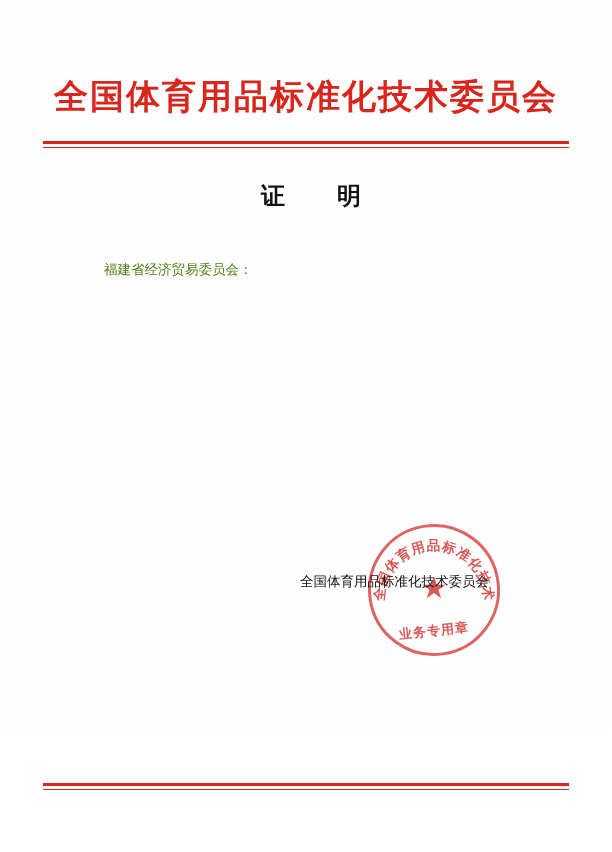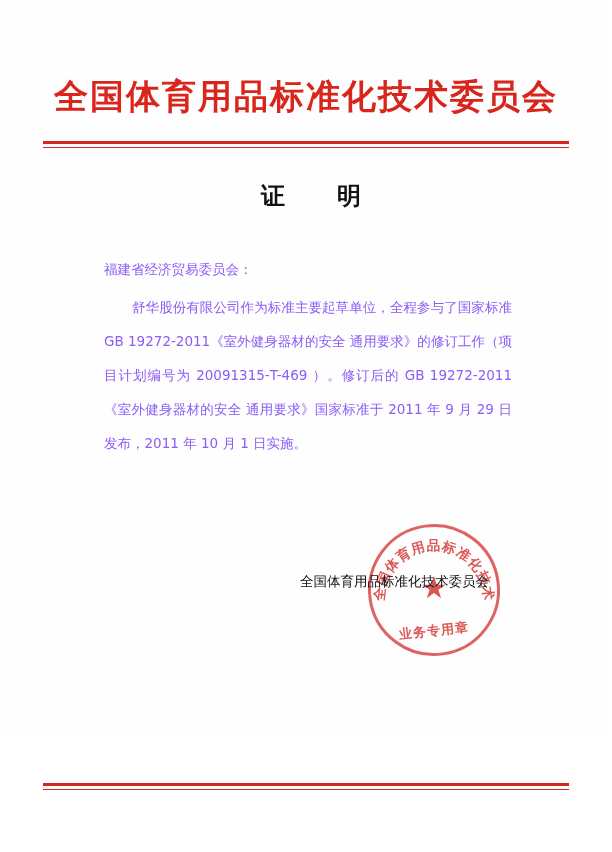--- a/index.html
+++ b/index.html
@@ -78,7 +78,7 @@
     font-family: "DejaVu Sans", "Liberation Sans", sans-serif;
     font-size: 13.5px;
     line-height: 34px;
-    color: #8b5cf6;
+    color: #4d7c0f;
   }
   .salutation {
     margin: 0 0 4px 0;

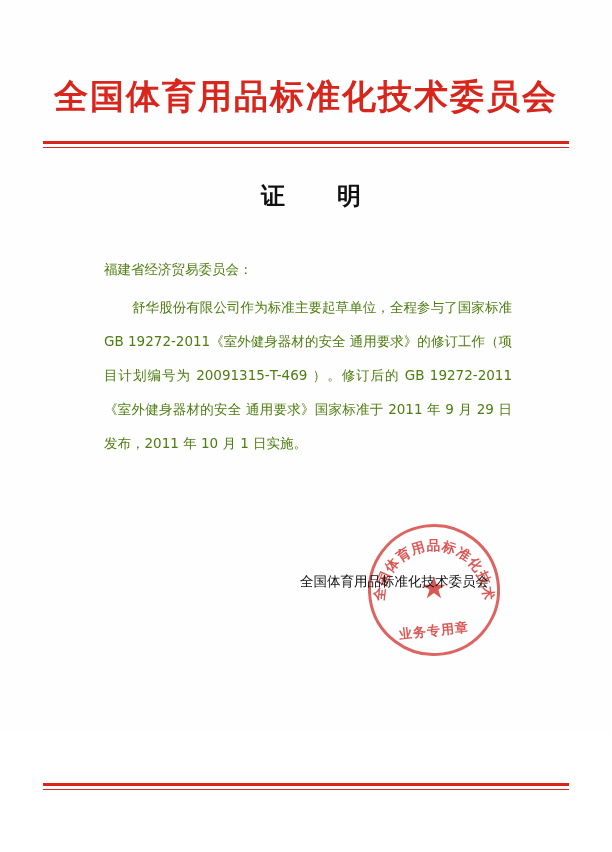--- a/index.html
+++ b/index.html
@@ -185,7 +185,6 @@
 
   <div class="body-block">
     <p class="salutation">福建省经济贸易委员会：</p>
-    <p class="para">舒华股份有限公司作为标准主要起草单位，全程参与了国家标准 GB 19272-2011《室外健身器材的安全 通用要求》的修订工作（项目计划编号为 20091315-T-469 ）。修订后的 GB 19272-2011《室外健身器材的安全 通用要求》国家标准于 2011 年 9 月 29 日发布，2011 年 10 月 1 日实施。</p>
   </div>
 
   <div class="seal">

